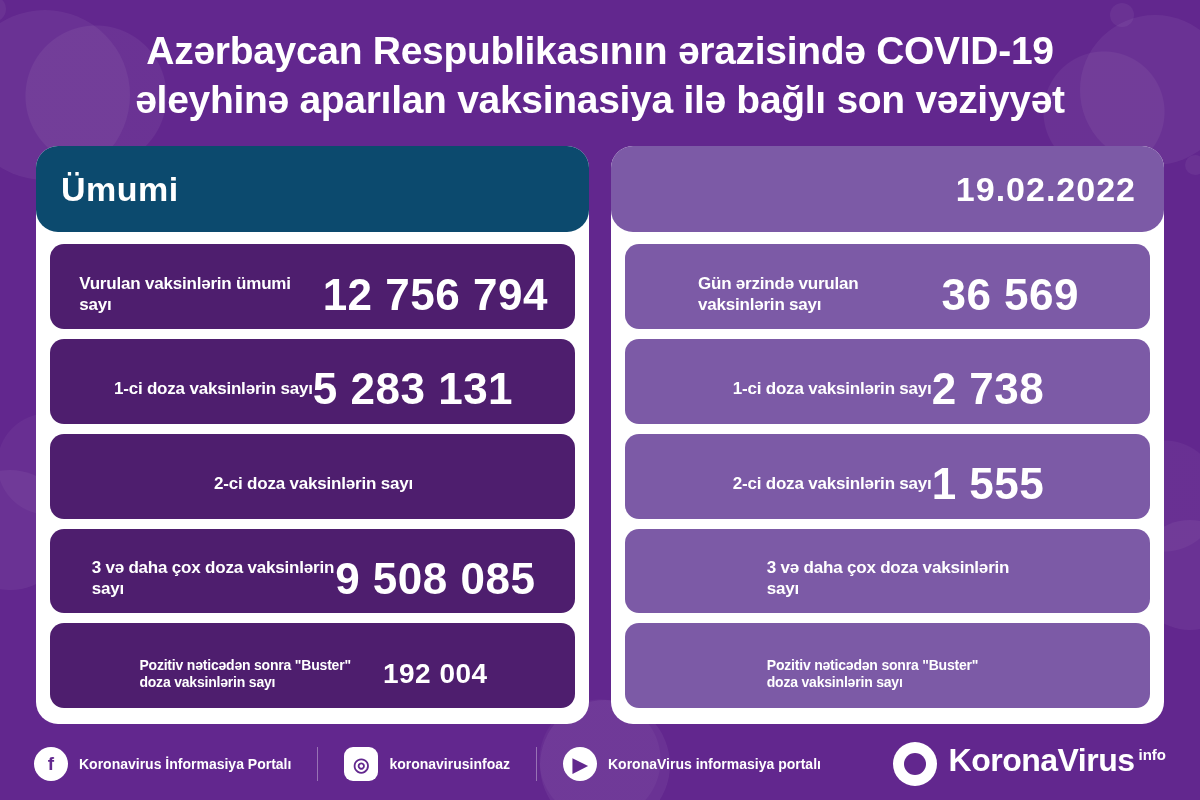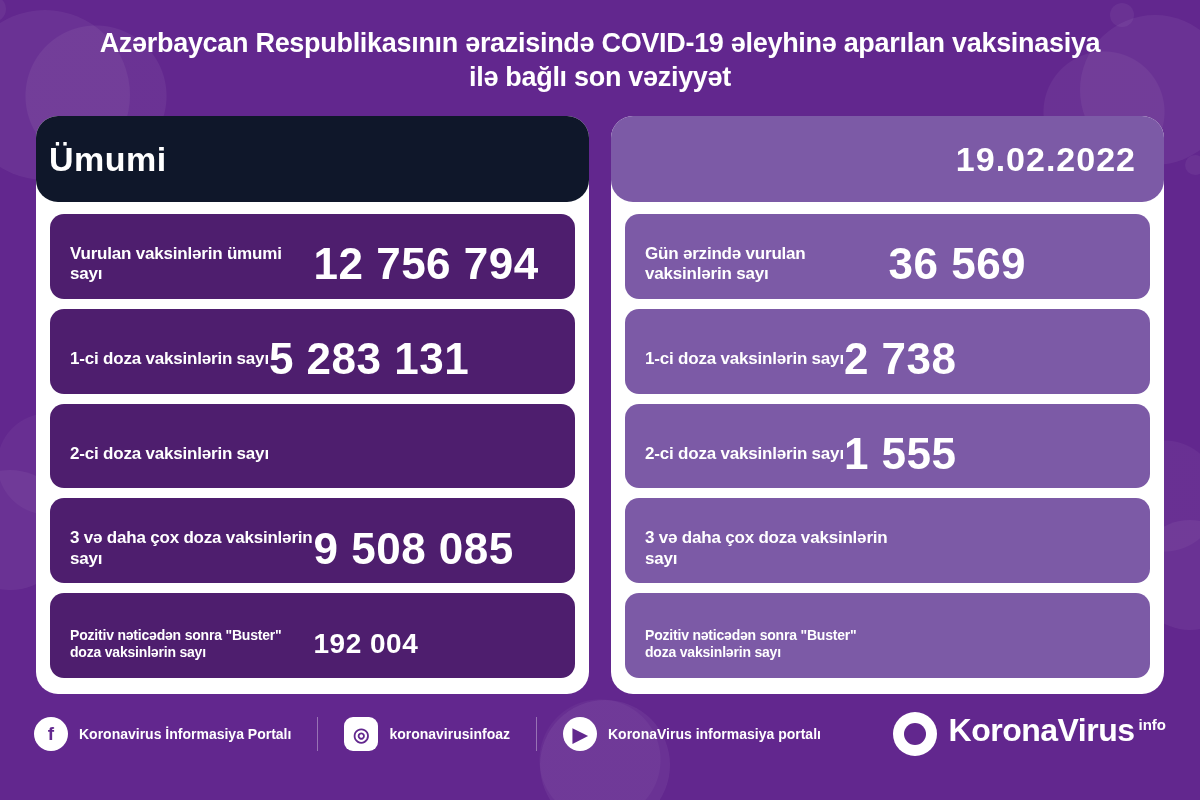--- a/index.html
+++ b/index.html
@@ -49,7 +49,7 @@
     text-align: center;
     color: #ffffff;
     font-weight: bold;
-    font-size: 27px;
+    font-size: 39px;
     line-height: 1.26;
     letter-spacing: -0.3px;
     padding: 26px 95px 0 95px;

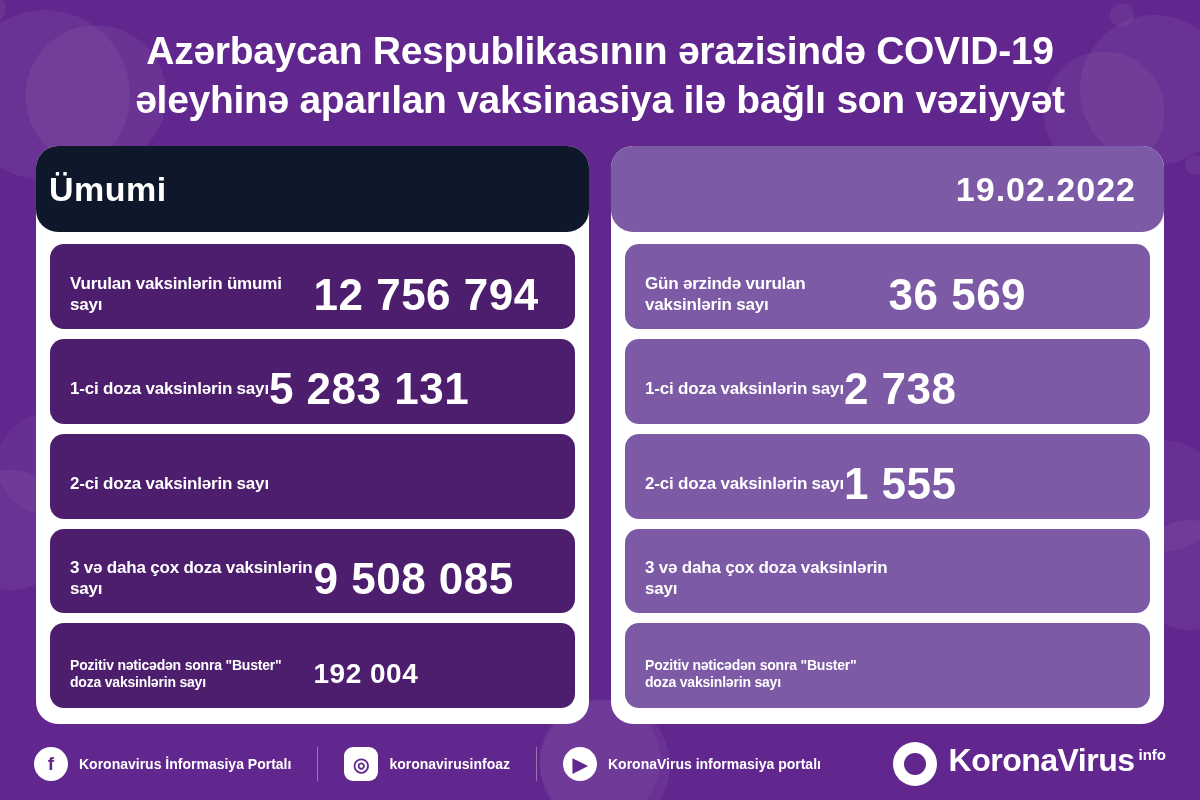--- a/index.html
+++ b/index.html
@@ -82,8 +82,8 @@
     font-weight: bold;
   }
   .col-header-left {
-    background: #0f172a;
-    padding-left: 13px;
+    background: #0c4a6e;
+    padding-left: 25px;
     font-size: 34px;
     letter-spacing: 0.5px;
     margin-right: 0;

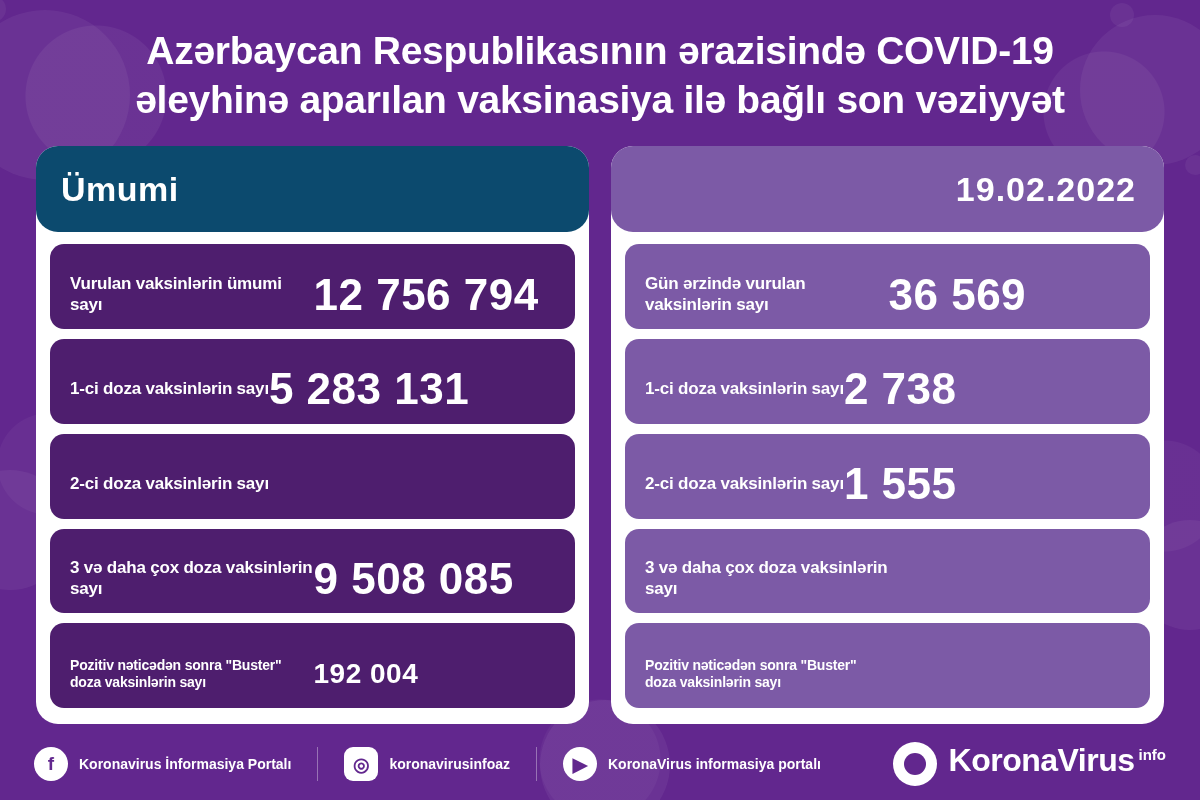--- a/index.html
+++ b/index.html
@@ -108,7 +108,7 @@
     border-radius: 14px;
     display: flex;
     align-items: center;
-    justify-content: flex-start;
+    justify-content: center;
     padding: 16px 18px 0 20px;
     color: #ffffff;
   }

